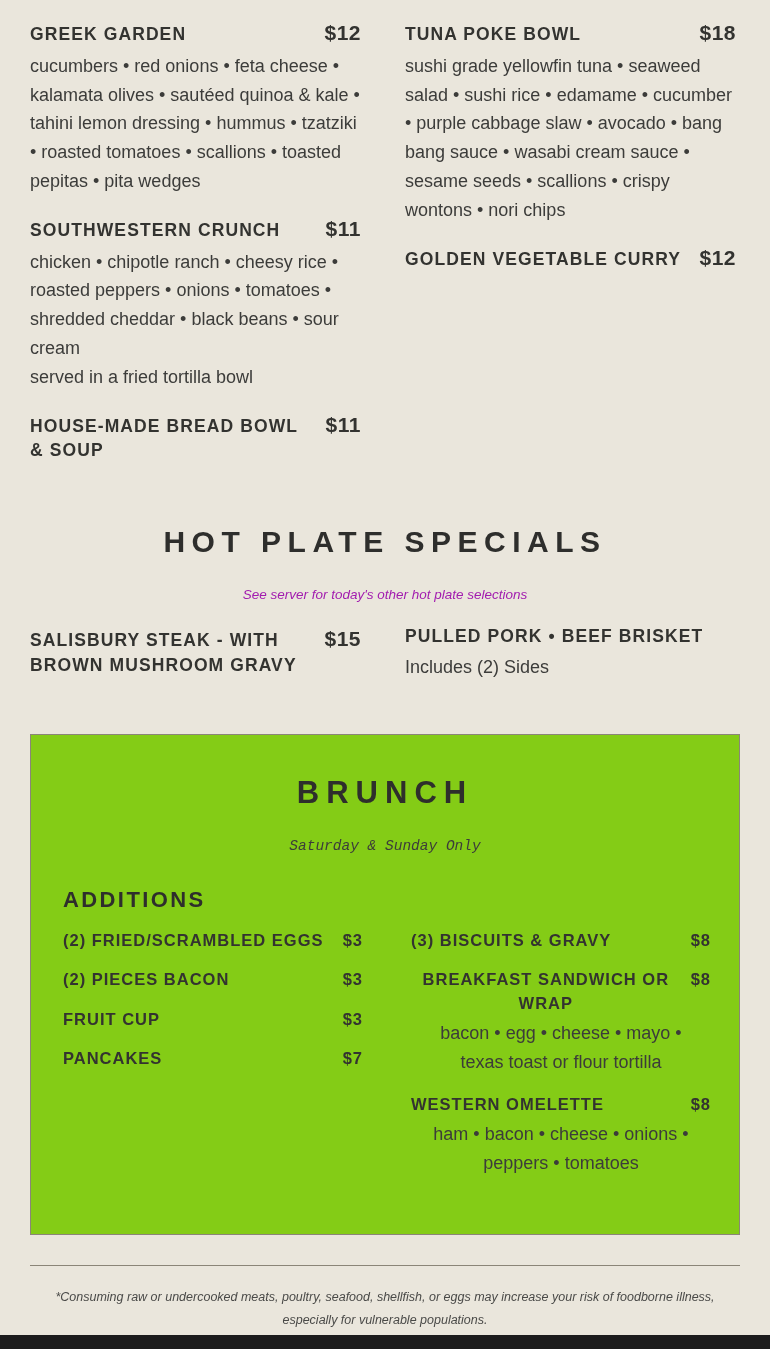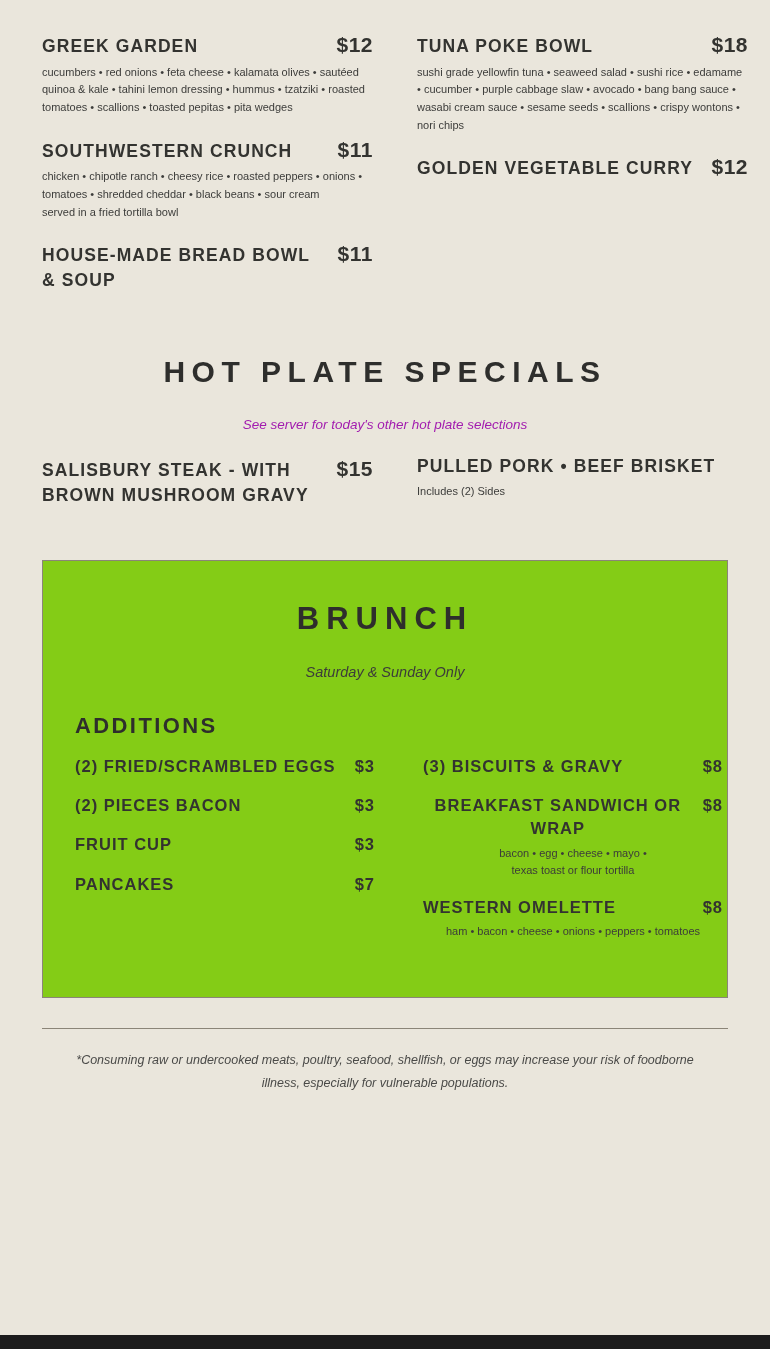--- a/index.html
+++ b/index.html
@@ -19,7 +19,7 @@
     width: 770px;
     height: 1349px;
     box-sizing: border-box;
-    padding: 12px;
+    padding: 0;
     position: relative;
   }
   .bottom-bar {

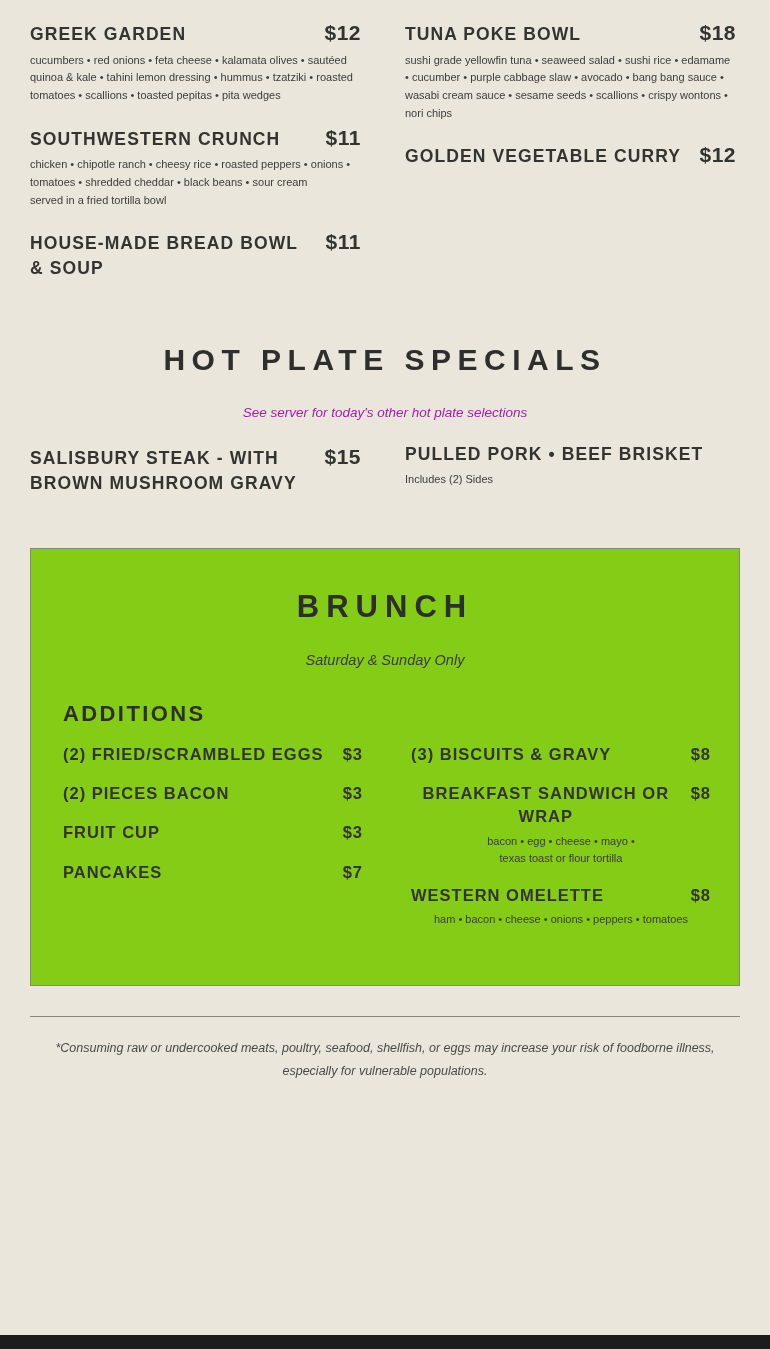--- a/index.html
+++ b/index.html
@@ -70,7 +70,7 @@
     line-height: 1.42;
   }
   .item-desc {
-    font-size: 11px;
+    font-size: 18px;
     line-height: 1.6;
     color: #3c3c3a;
     margin-top: 4px;

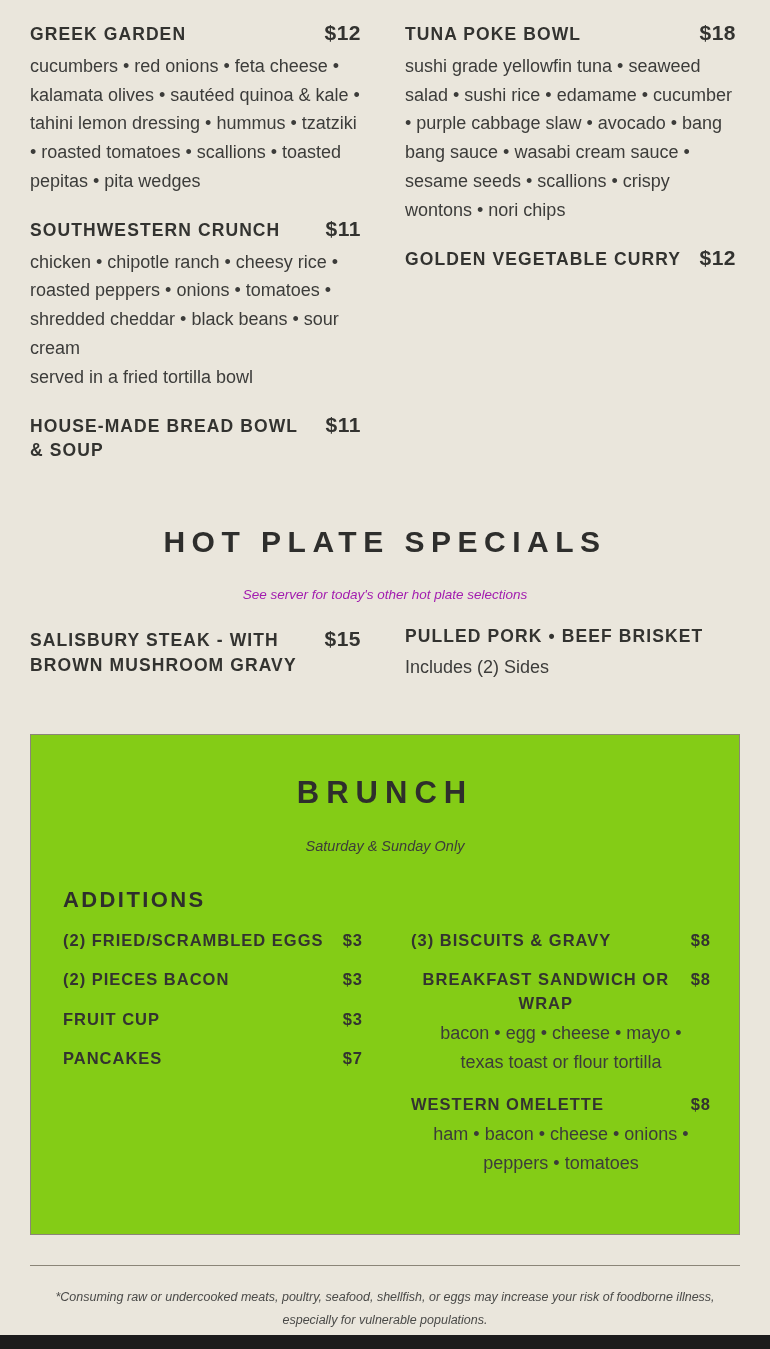--- a/index.html
+++ b/index.html
@@ -117,6 +117,7 @@
     font-style: italic;
     color: #3c3c3a;
     margin-top: 27px;
+    font-family: Liberation Mono, monospace;
   }
   .brunch-group-title {
     font-size: 22px;

